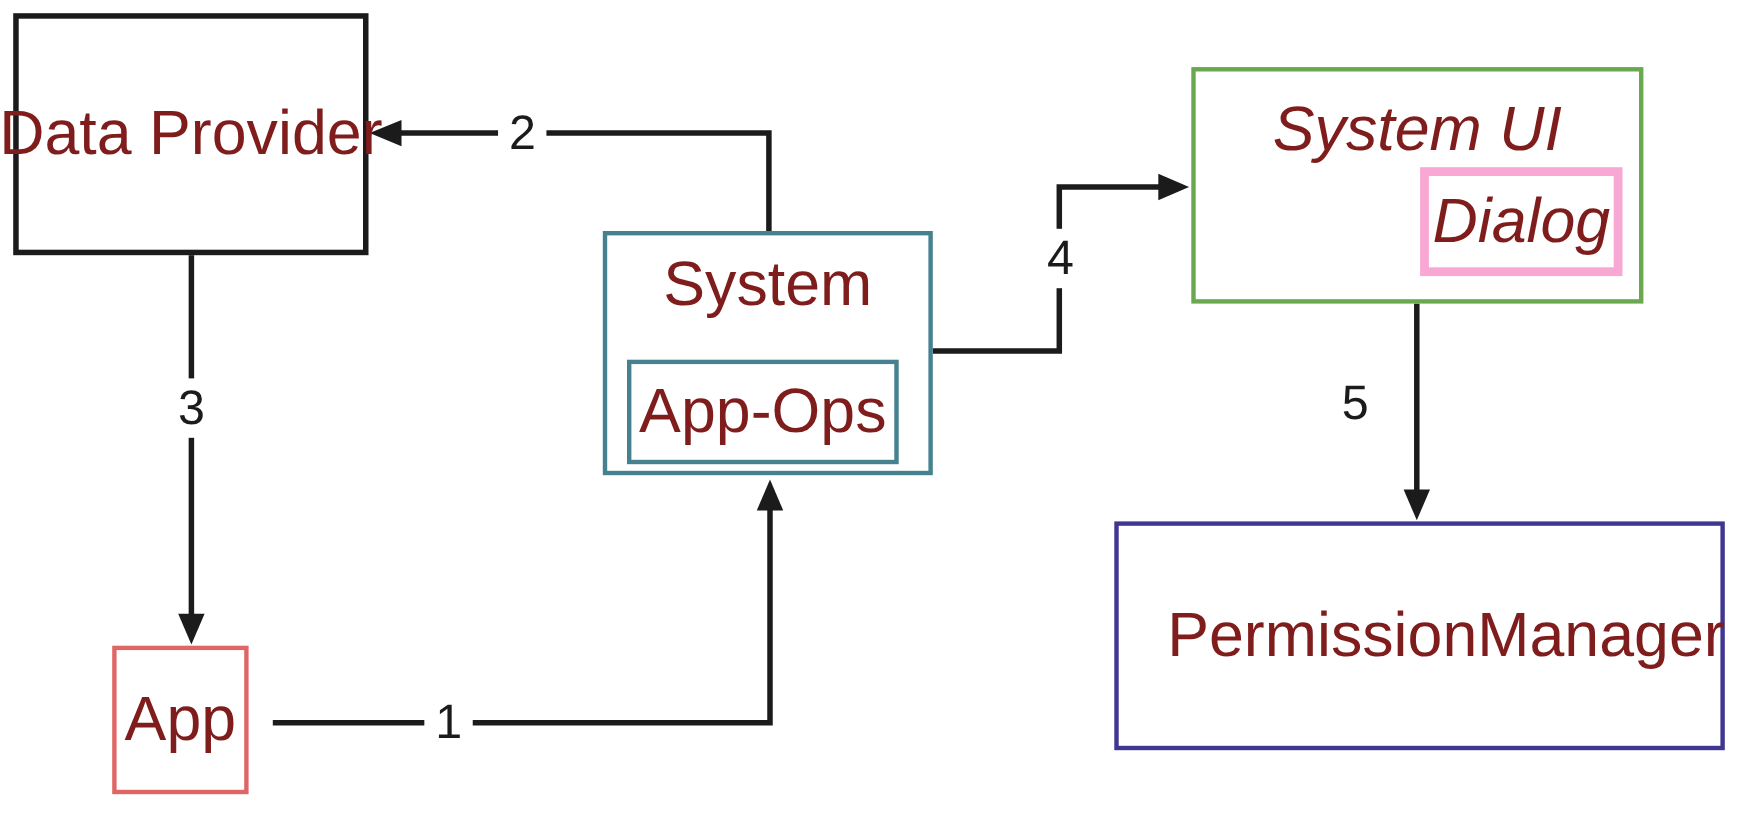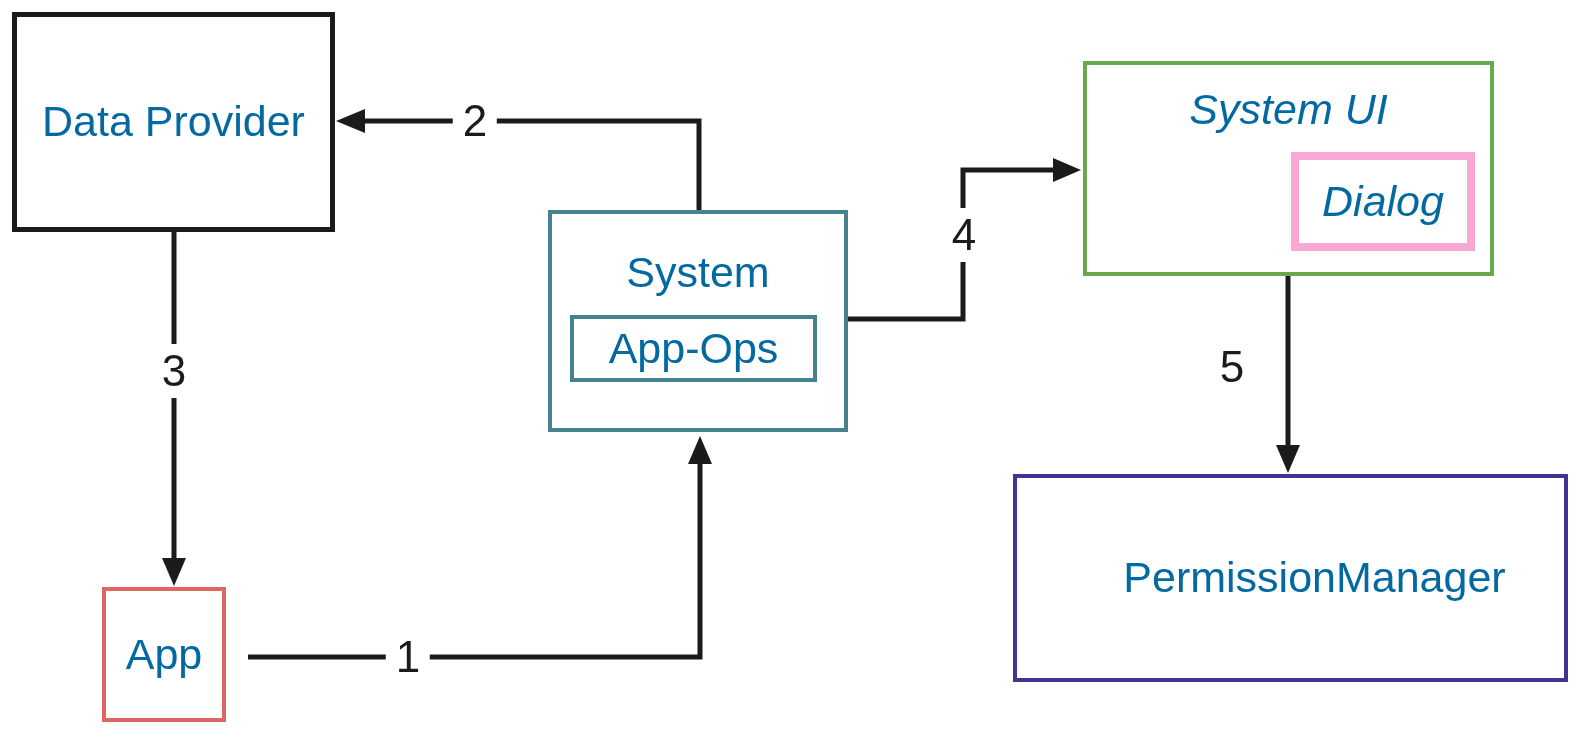--- a/index.html
+++ b/index.html
@@ -26,10 +26,10 @@
     background: #ffffff;
   }
   .box-label {
-    font-size: 43px;
+    font-size: 57px;
     line-height: 1.15;
     white-space: nowrap;
-    color: #0369a1;
+    color: #7f1d1d;
   }
   .center-label {
     display: flex;

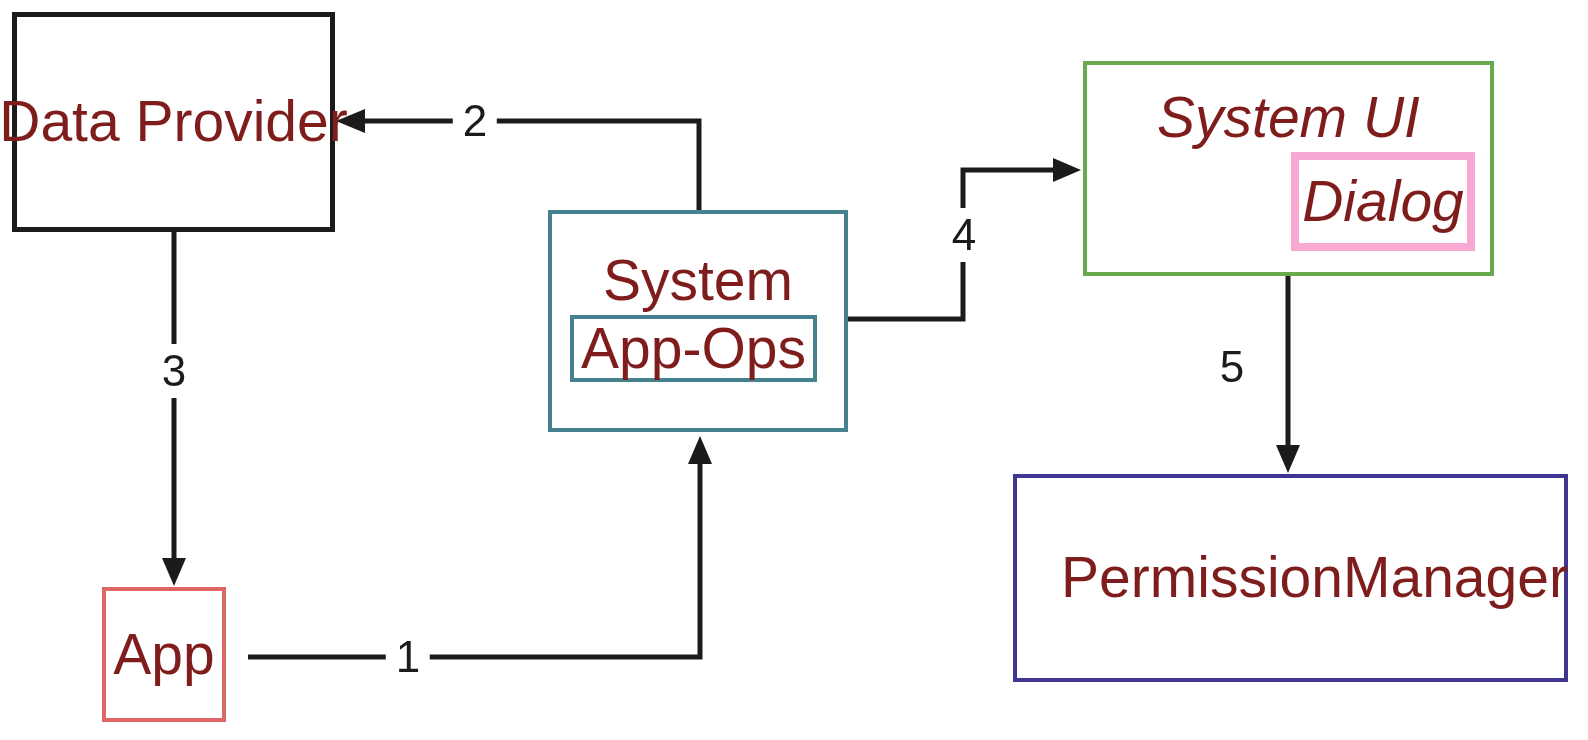--- a/index.html
+++ b/index.html
@@ -40,7 +40,7 @@
 
   #data-provider { left: 12px;  top: 12px;  width: 323px; height: 220px; border: 5px solid #1b1b1b; }
   #app           { left: 102px; top: 587px; width: 124px; height: 135px; border: 4px solid #e06666; }
-  #system        { left: 548px; top: 210px; width: 300px; height: 222px; border: 4px solid #45818e; padding-top: 34px; }
+  #system        { left: 548px; top: 210px; width: 300px; height: 222px; border: 4px solid #45818e; padding-top: 12px; }
   #app-ops       { left: 18px;  top: 101px; width: 247px; height: 67px;  border: 4px solid #45818e; }
   #system-ui     { left: 1083px; top: 61px; width: 411px; height: 215px; border: 4px solid #6aa84f; padding-top: 20px; font-style: italic; }
   #dialog        { left: 204px; top: 87px;  width: 184px; height: 99px;  border: 8px solid #f9a8d4; }

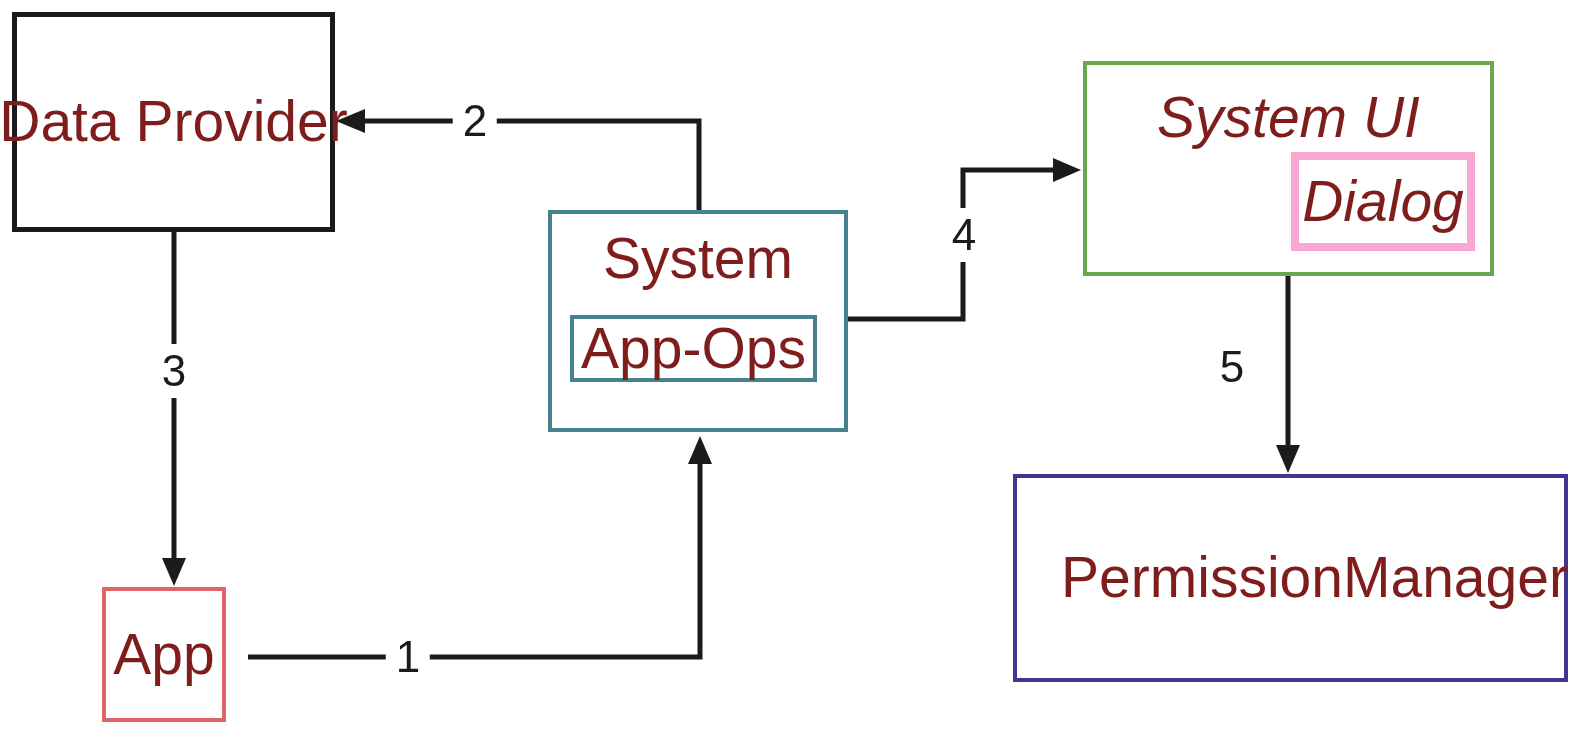--- a/index.html
+++ b/index.html
@@ -41,7 +41,7 @@
   #data-provider { left: 12px;  top: 12px;  width: 323px; height: 220px; border: 5px solid #1b1b1b; }
   #app           { left: 102px; top: 587px; width: 124px; height: 135px; border: 4px solid #e06666; }
   #system        { left: 548px; top: 210px; width: 300px; height: 222px; border: 4px solid #45818e; padding-top: 12px; }
-  #app-ops       { left: 18px;  top: 101px; width: 247px; height: 67px;  border: 4px solid #45818e; }
+  #app-ops       { left: 18px;  top: 113px; width: 247px; height: 95px;  border: 4px solid #45818e; }
   #system-ui     { left: 1083px; top: 61px; width: 411px; height: 215px; border: 4px solid #6aa84f; padding-top: 20px; font-style: italic; }
   #dialog        { left: 204px; top: 87px;  width: 184px; height: 99px;  border: 8px solid #f9a8d4; }
   #permission-manager { left: 1013px; top: 474px; width: 555px; height: 208px; border: 4px solid #3e3691; padding-left: 48px; }

